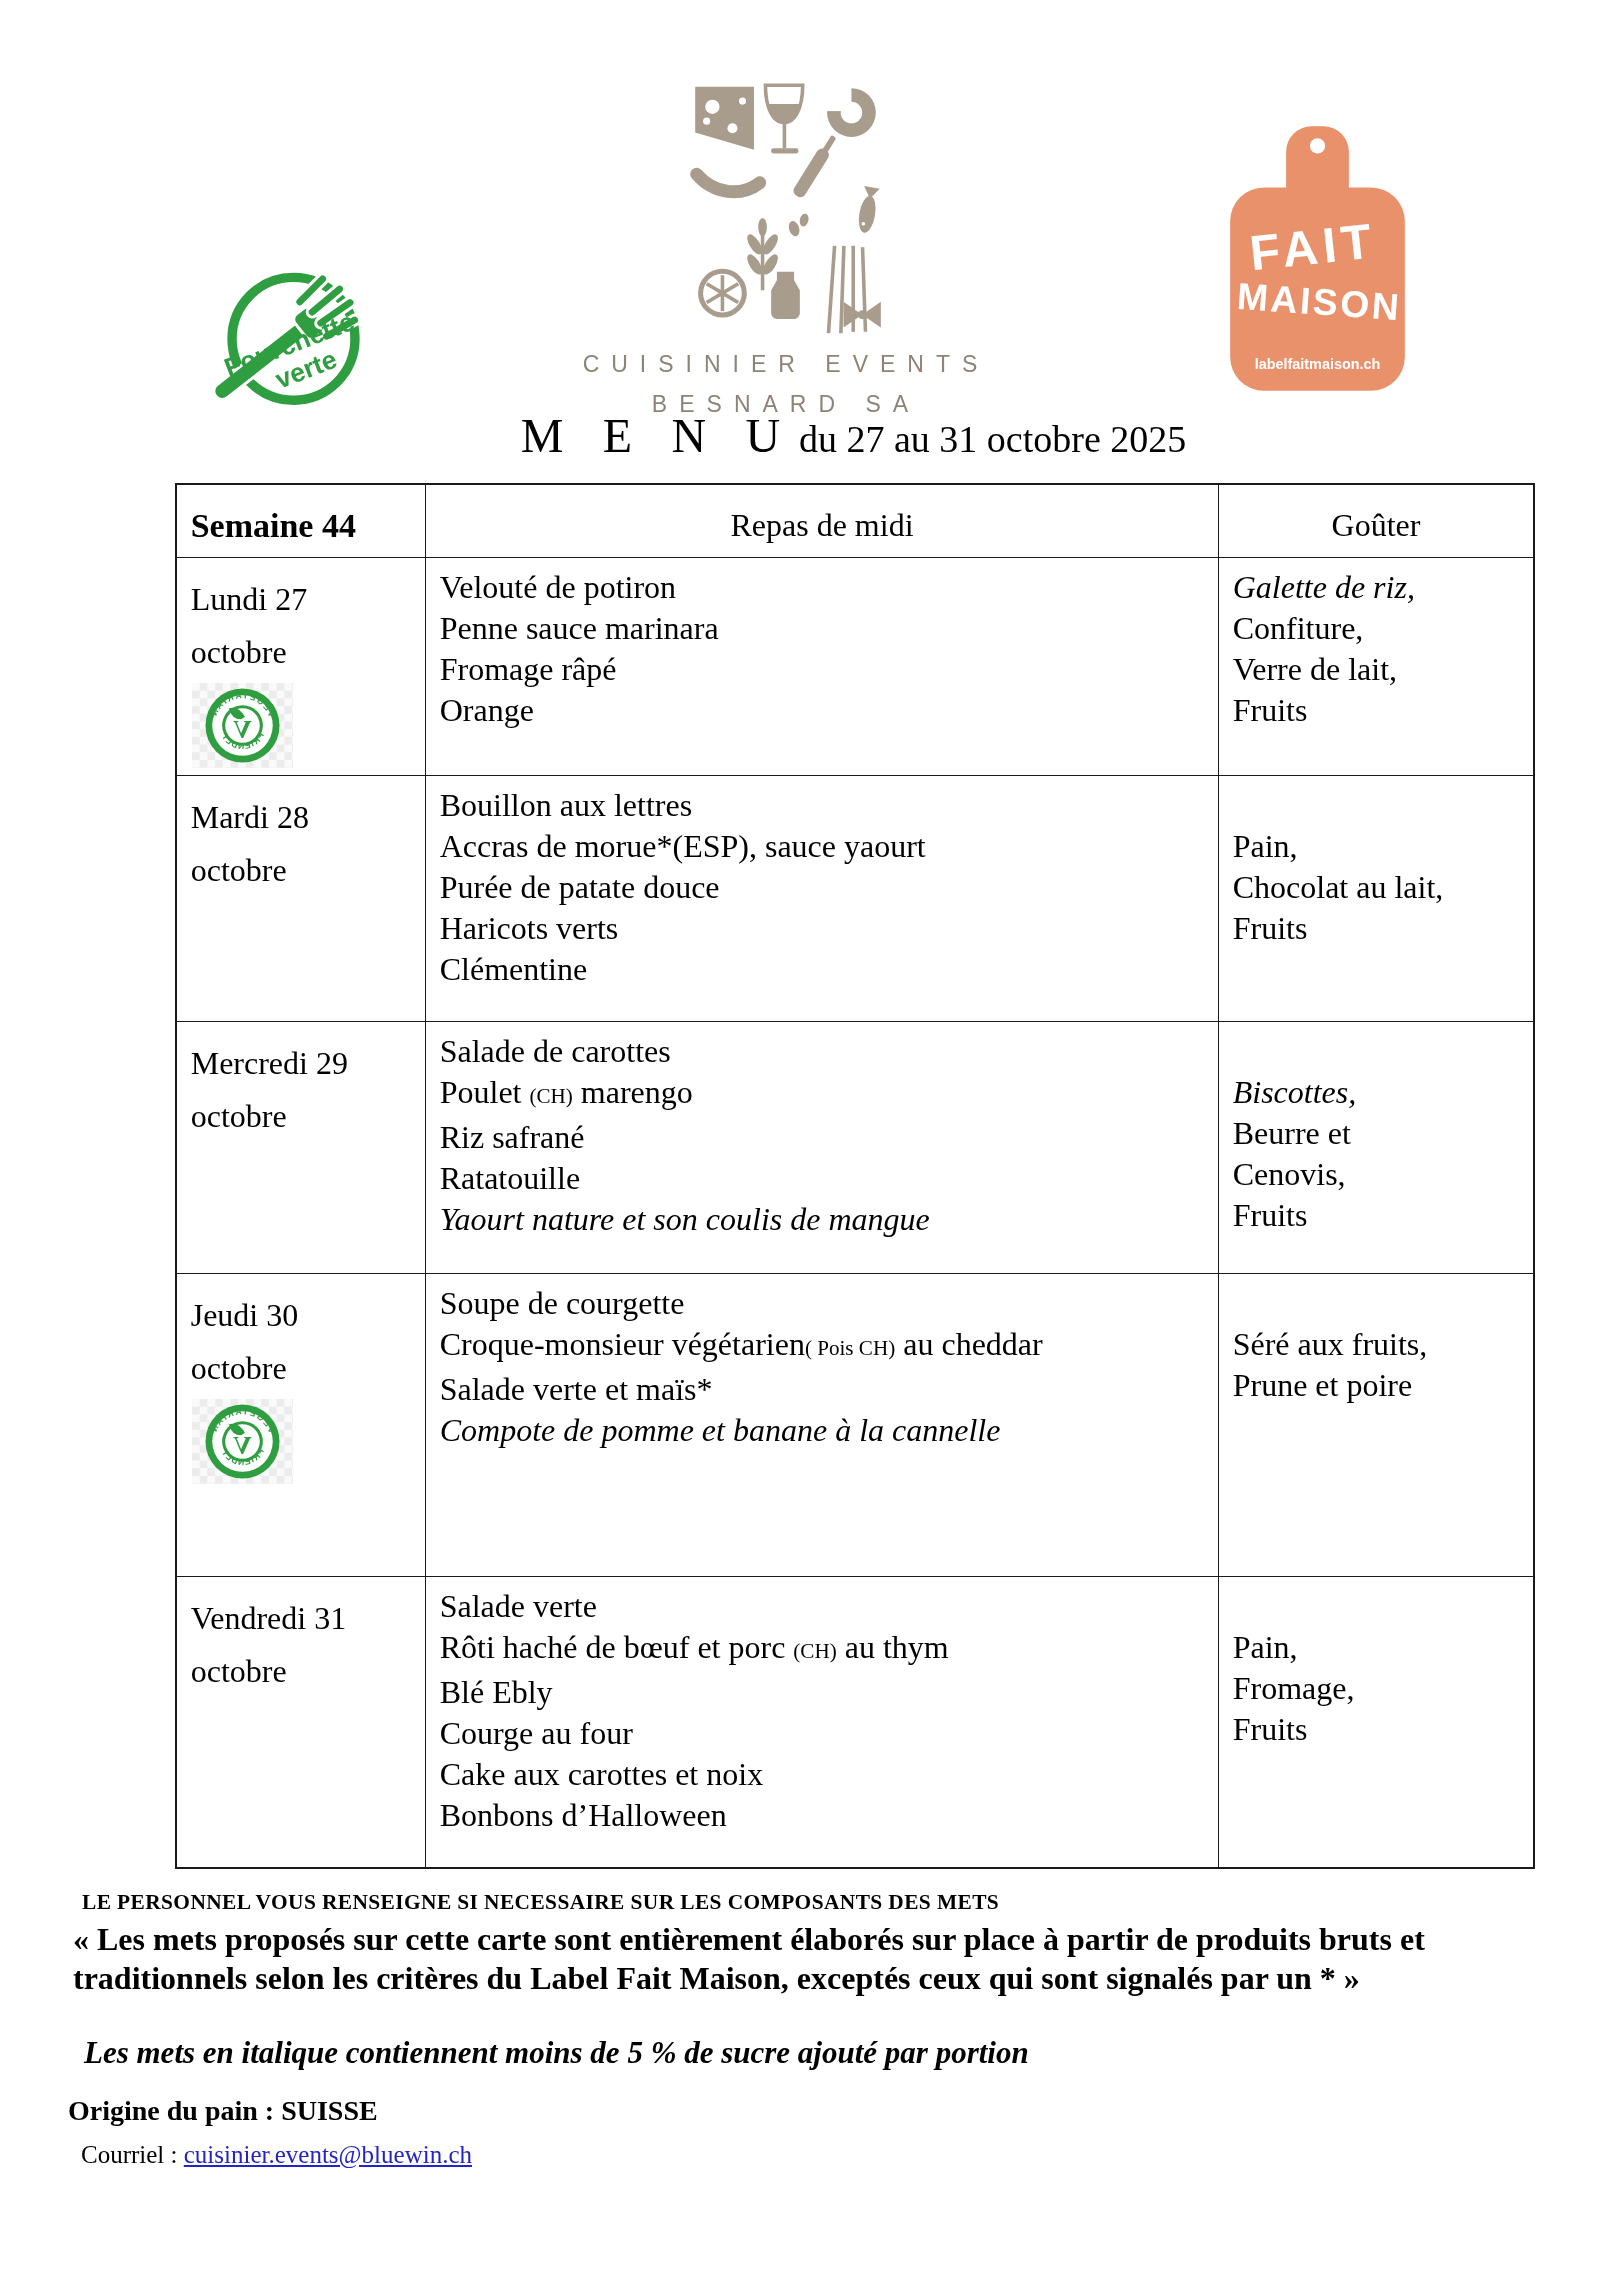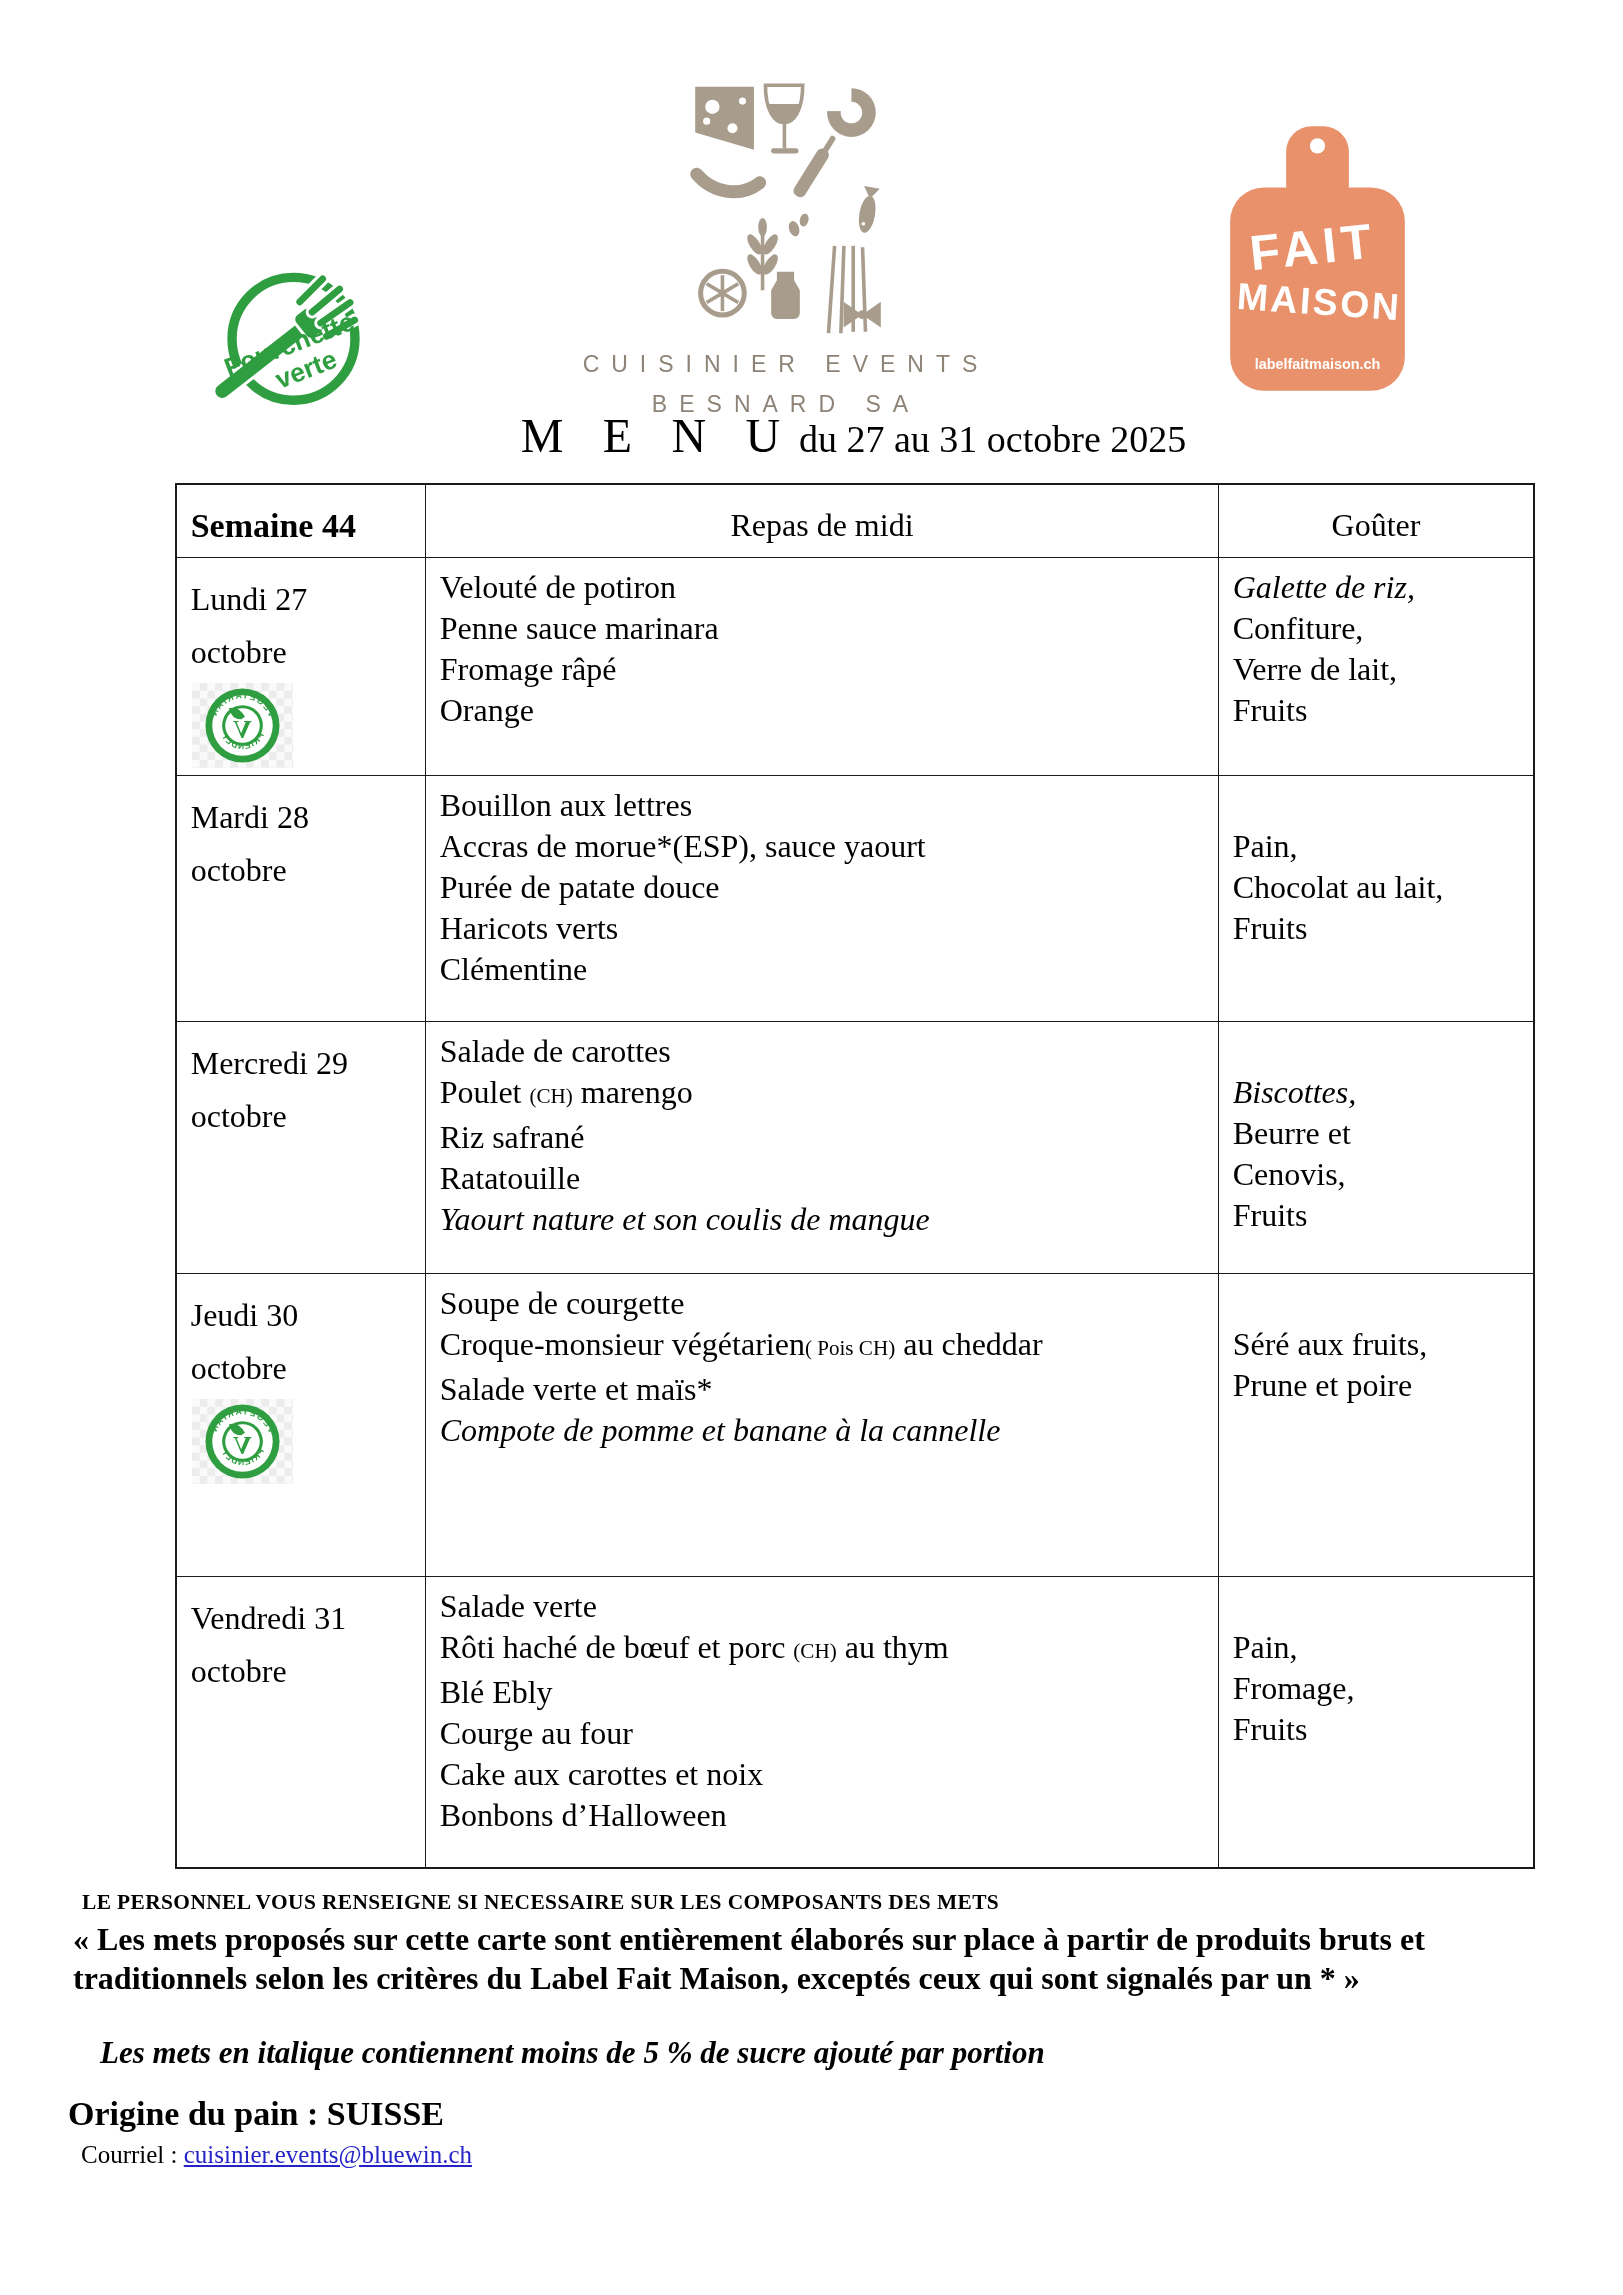--- a/index.html
+++ b/index.html
@@ -65,7 +65,7 @@
   
   .staff-note{position:absolute;left:82px;top:1890px;font-weight:bold;font-size:21.4px;letter-spacing:0.4px;}
   .quote-note{position:absolute;left:73px;top:1920px;width:1491px;font-weight:bold;font-size:32px;line-height:39px;}
-  .italic-note{position:absolute;left:100px;top:2035px;font-weight:bold;font-style:italic;font-size:31px;}
+  .italic-note{position:absolute;left:84px;top:2035px;font-weight:bold;font-style:italic;font-size:31px;}
   .origin-note{position:absolute;left:68px;top:2095px;font-weight:bold;font-size:34px;}
   .email-row{position:absolute;left:81px;top:2141px;font-size:25px;}
   .email-link{color:var(--link);text-decoration:underline;cursor:pointer;}

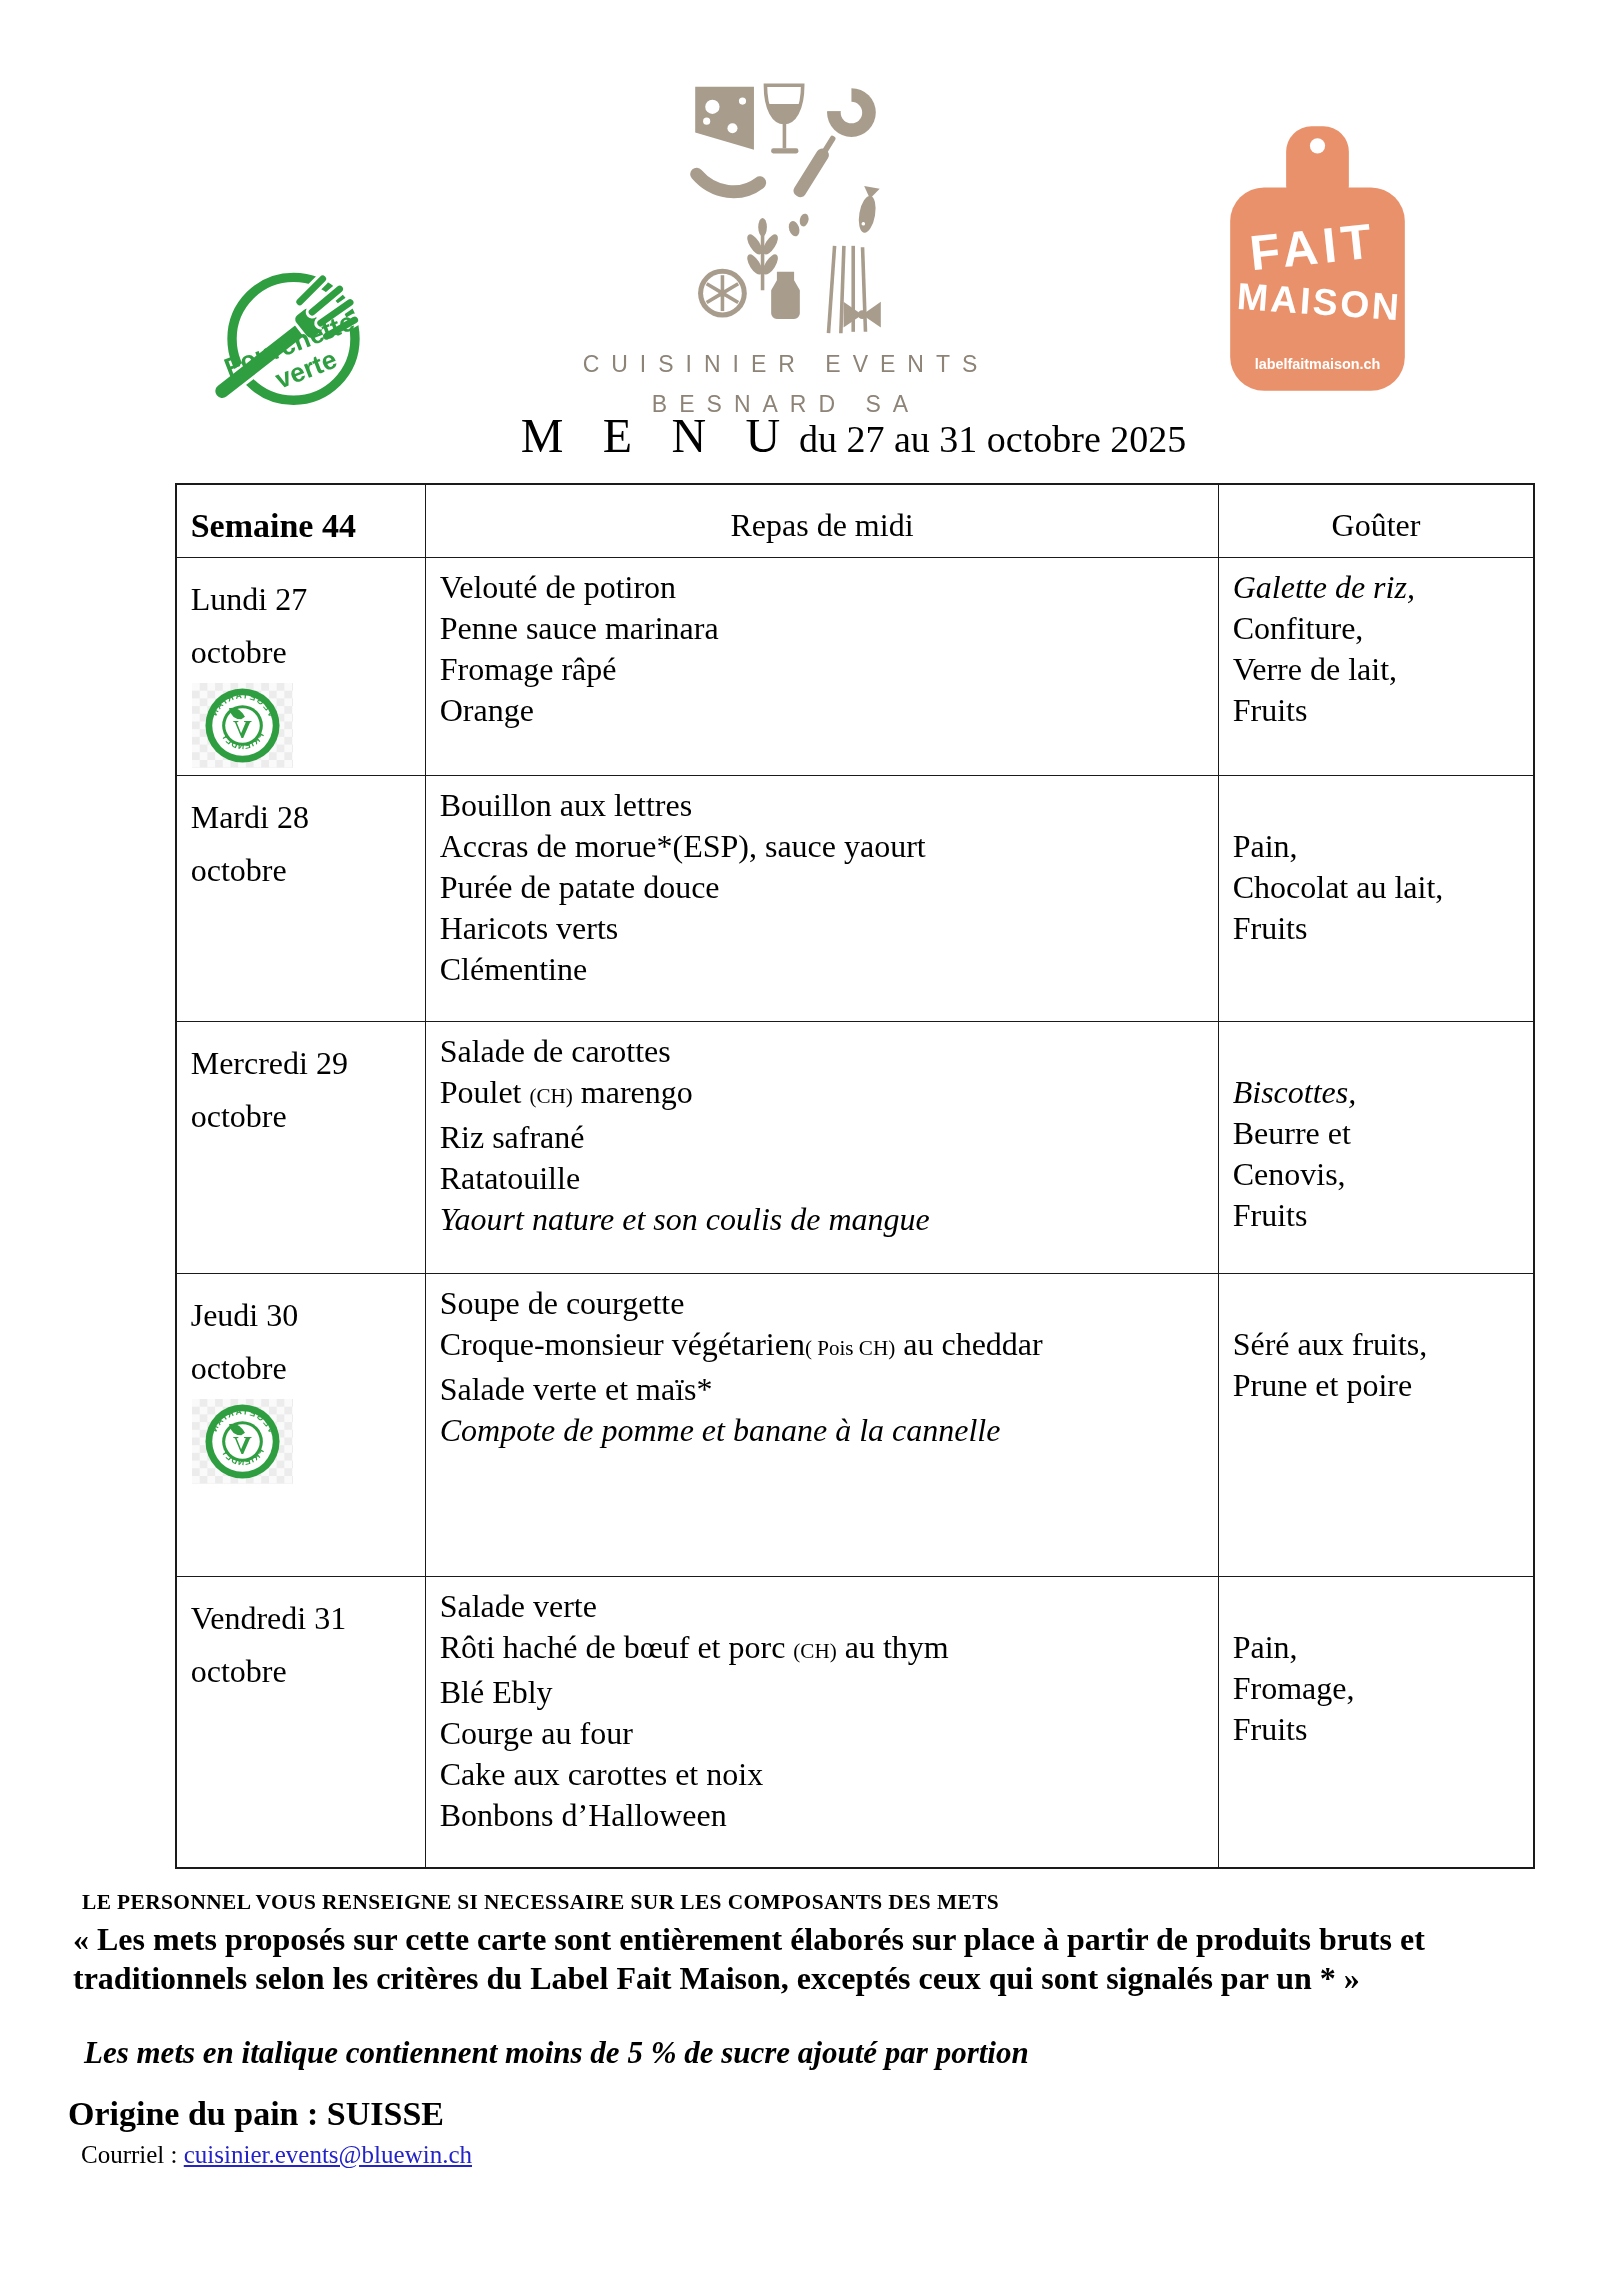--- a/index.html
+++ b/index.html
@@ -66,7 +66,7 @@
   .staff-note{position:absolute;left:82px;top:1890px;font-weight:bold;font-size:21.4px;letter-spacing:0.4px;}
   .quote-note{position:absolute;left:73px;top:1920px;width:1491px;font-weight:bold;font-size:32px;line-height:39px;}
   .italic-note{position:absolute;left:84px;top:2035px;font-weight:bold;font-style:italic;font-size:31px;}
-  .origin-note{position:absolute;left:68px;top:2095px;font-weight:bold;font-size:34px;}
+  .origin-note{position:absolute;left:68px;top:2095px;font-weight:bold;font-size:28px;}
   .email-row{position:absolute;left:81px;top:2141px;font-size:25px;}
   .email-link{color:var(--link);text-decoration:underline;cursor:pointer;}
 </style>

